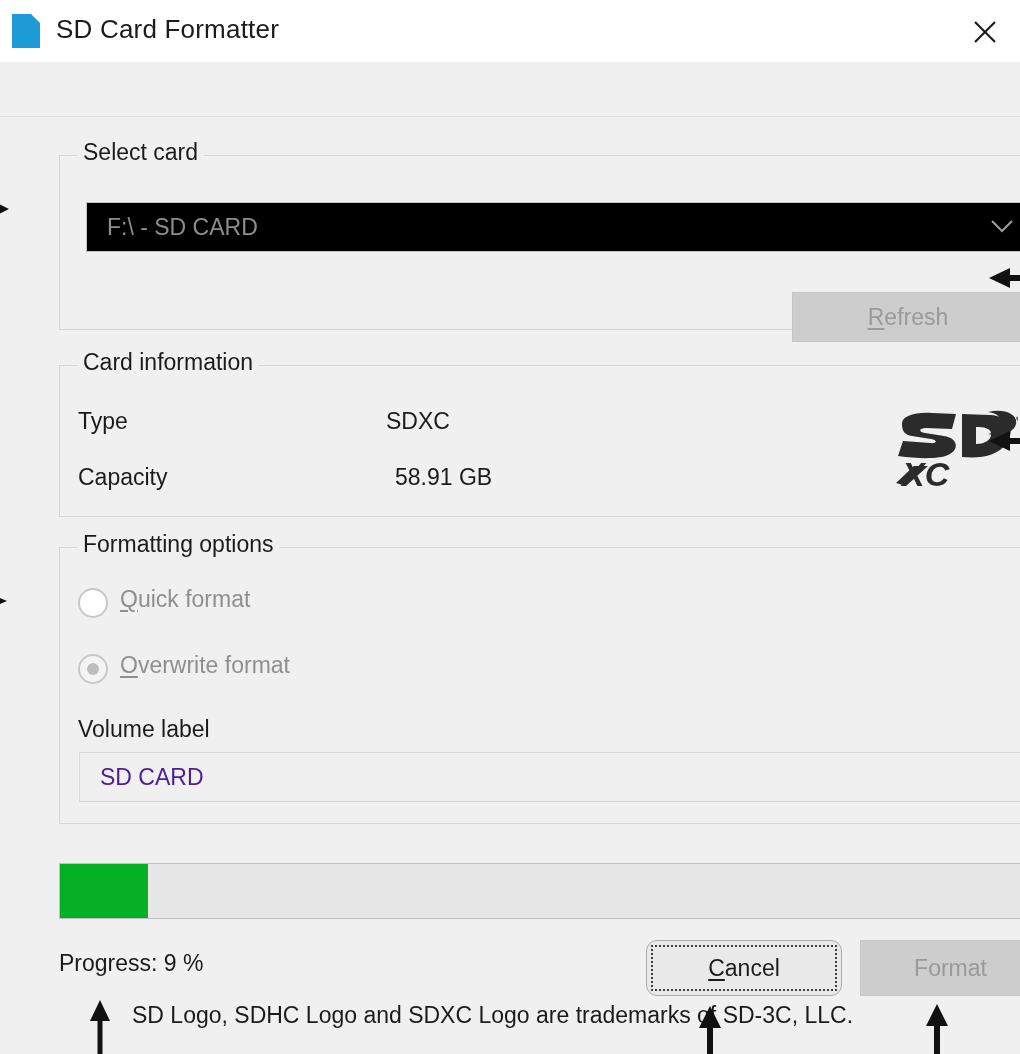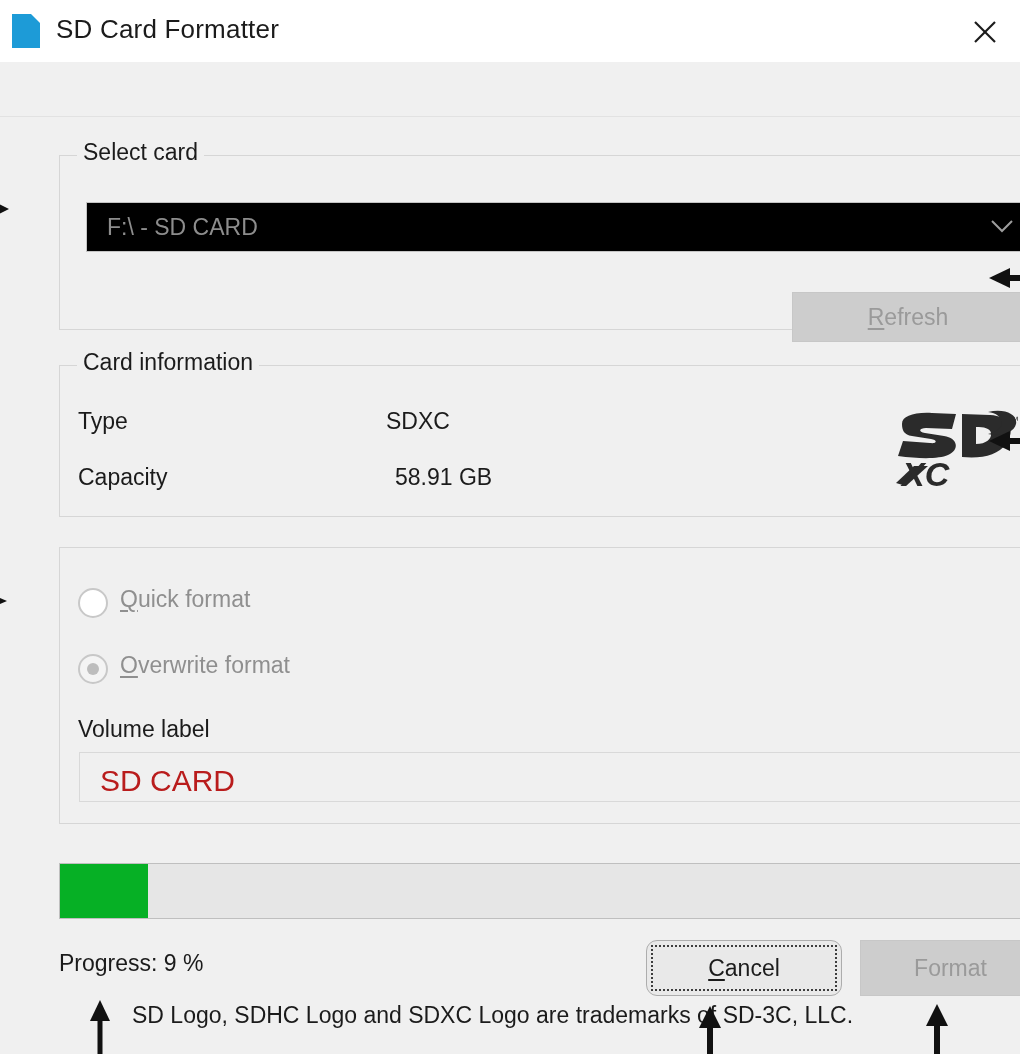--- a/index.html
+++ b/index.html
@@ -362,6 +362,7 @@
     </div>
 
     <div class="group" id="group-options">
+      <div class="group-legend">Formatting options</div>
 
       <div class="radio-row" id="radio-quick">
         <span class="radio-mark"></span>

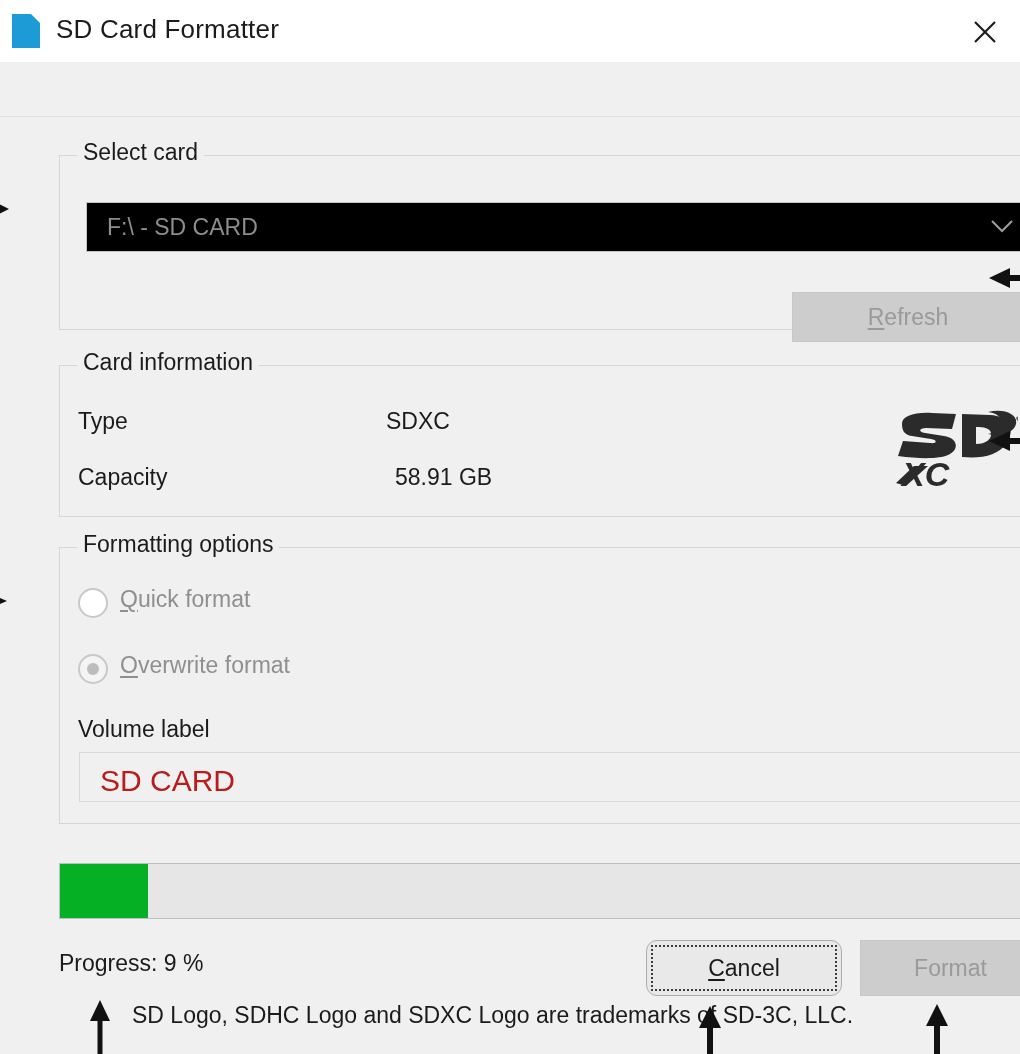--- a/index.html
+++ b/index.html
@@ -247,8 +247,8 @@
   .textfield-text {
     position: absolute;
     left: 20px; top: 11px;
-    font-size: 30px;
-    color: #b91c1c;
+    font-size: 23px;
+    color: #4c1d95;
     white-space: nowrap;
   }
 

